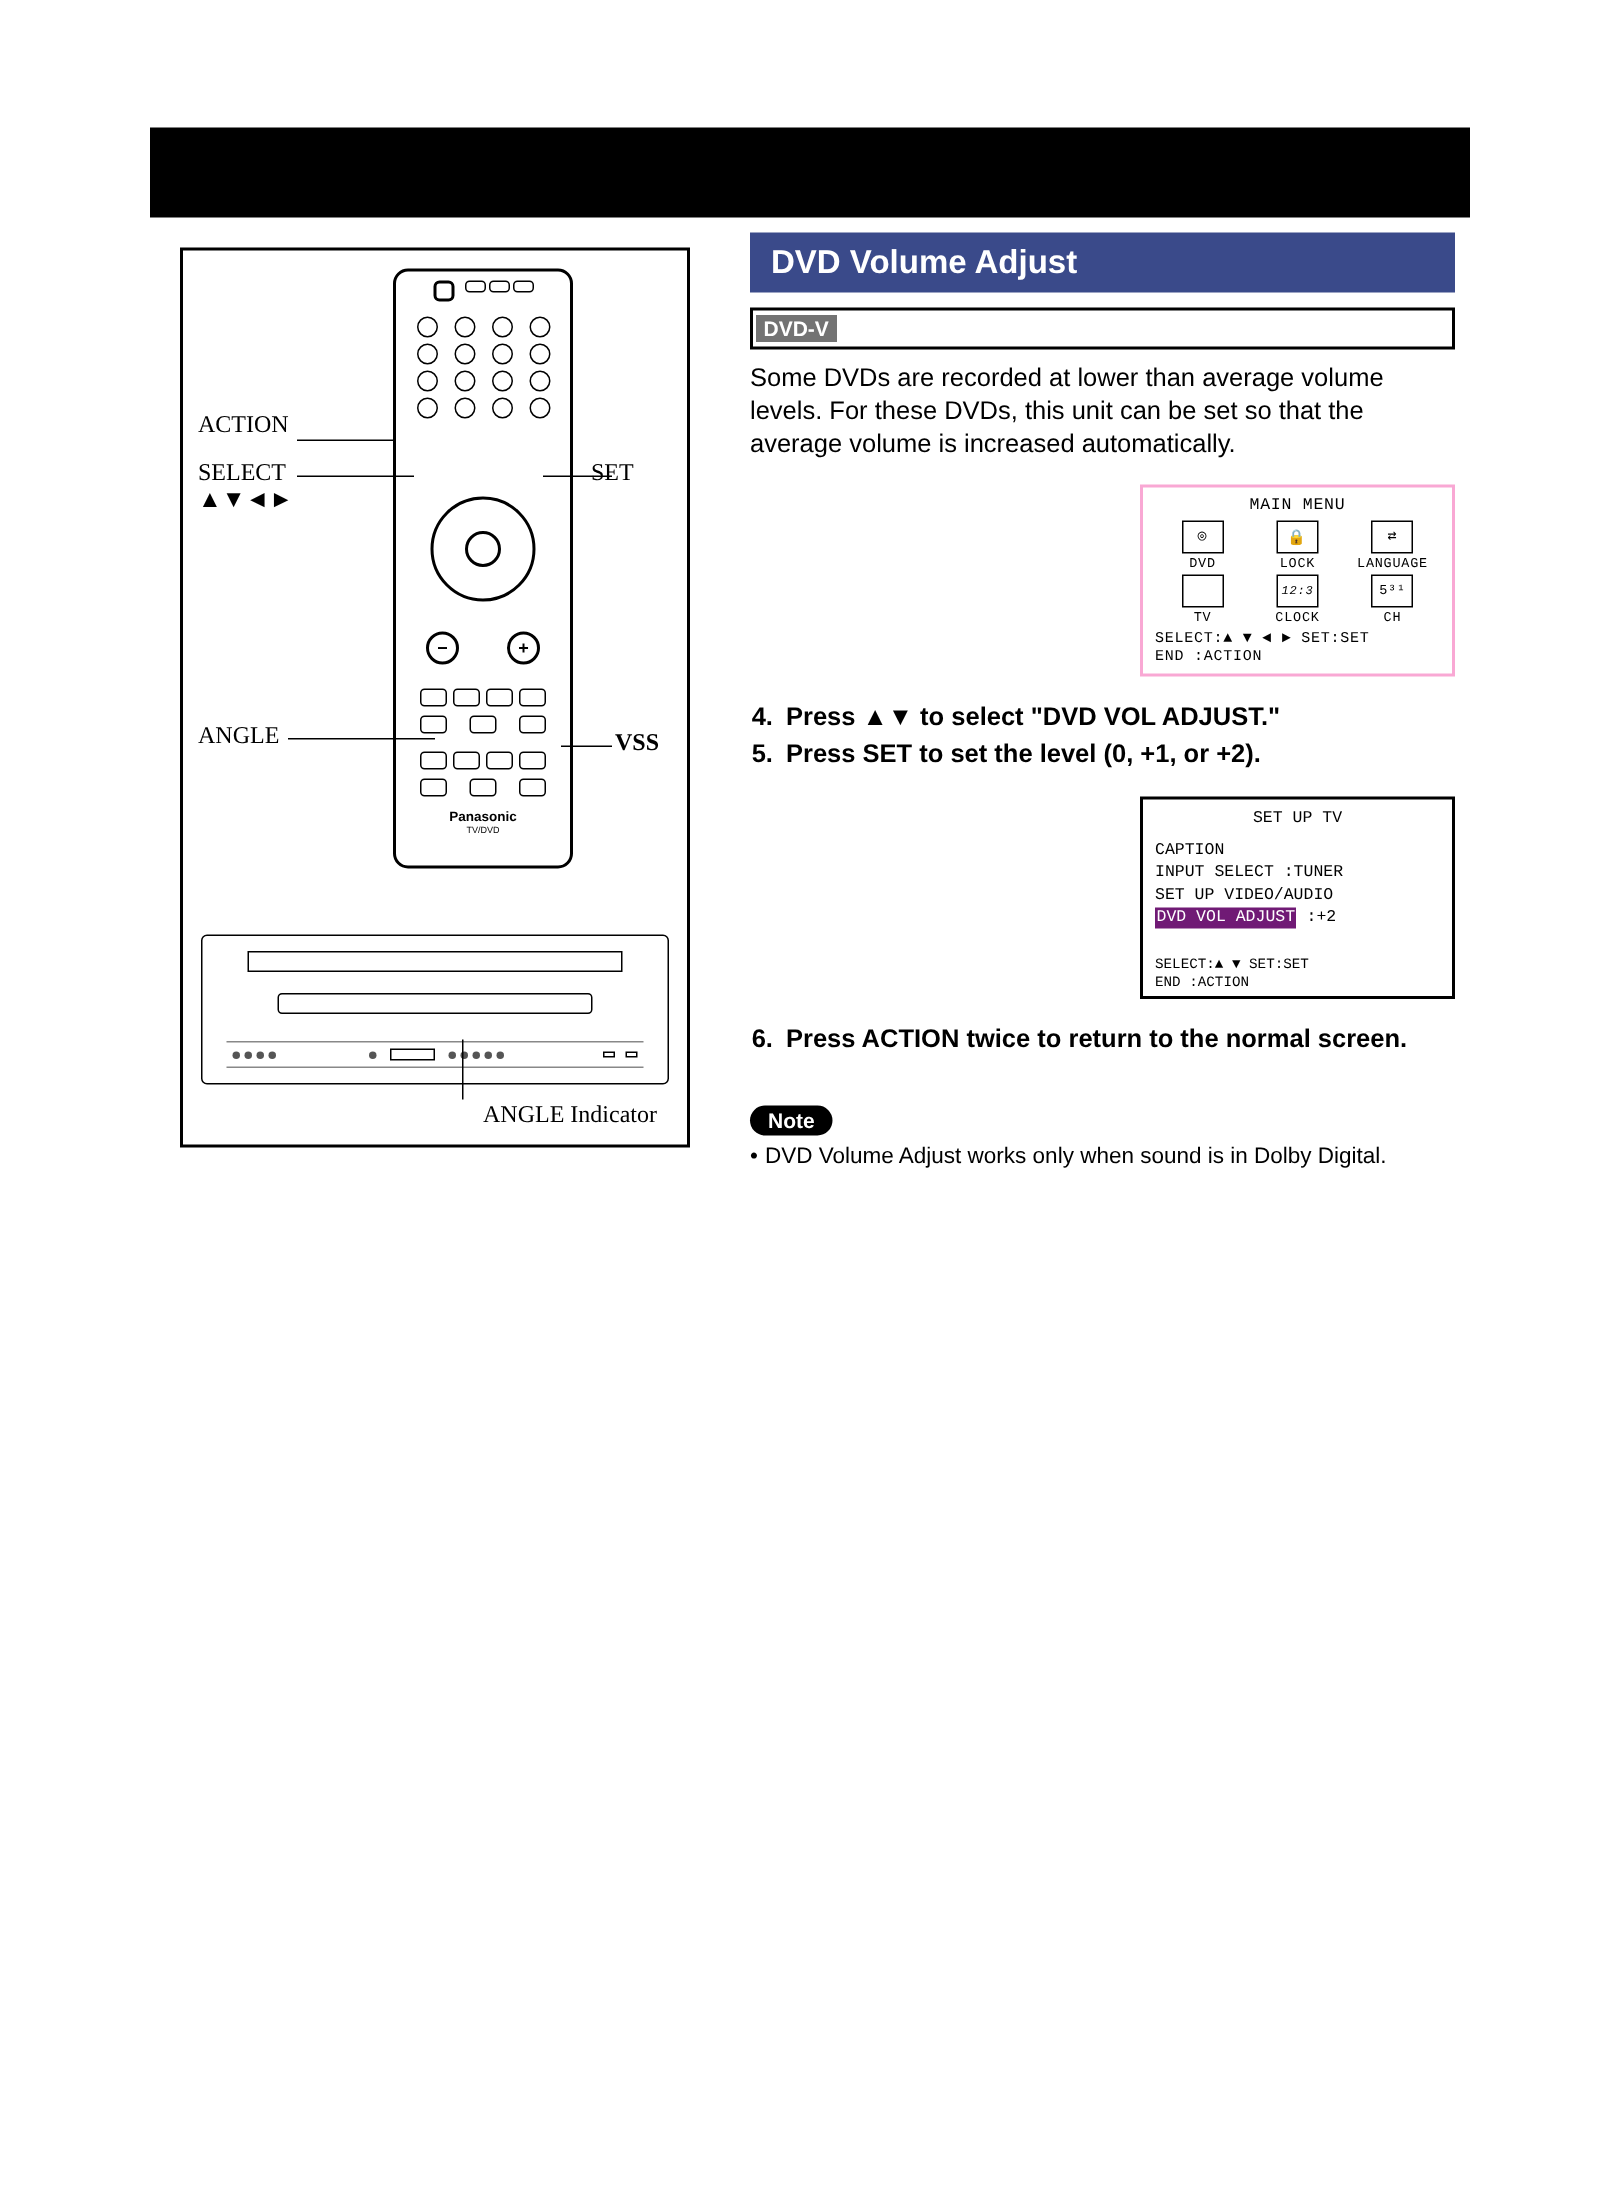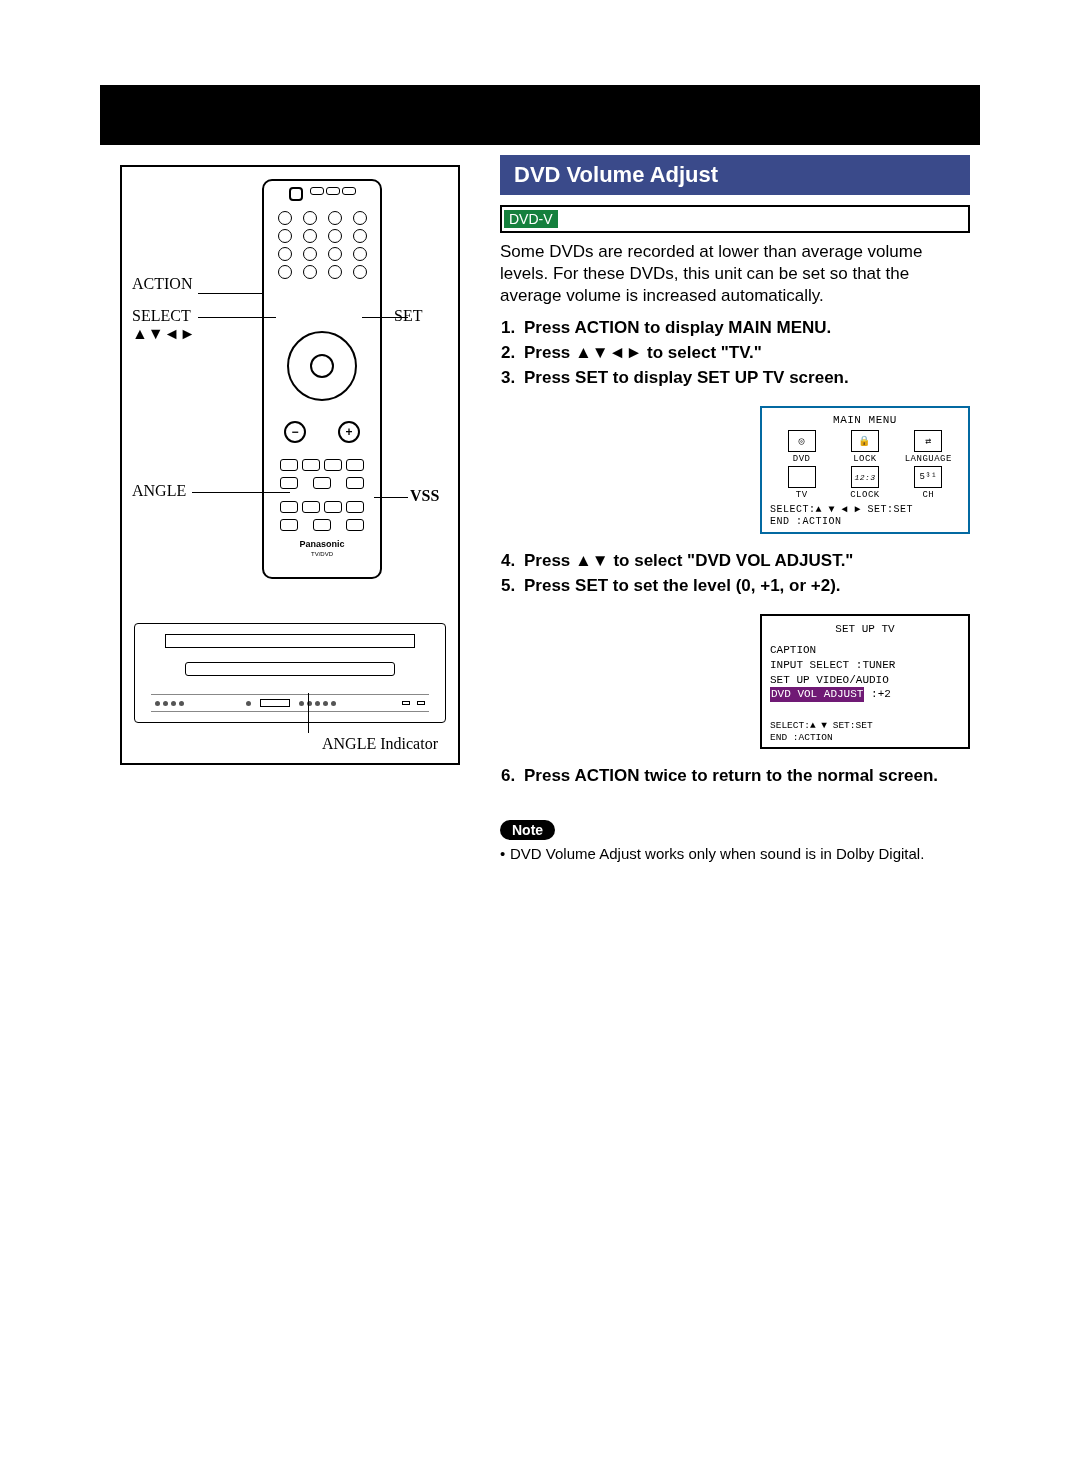--- a/index.html
+++ b/index.html
@@ -199,7 +199,7 @@
     margin-top: 10px;
   }
   .dvdv-inner {
-    background: #15803d; color: #fff; font-weight: normal; font-size: 14px;
+    background: #737373; color: #fff; font-weight: bold; font-size: 14px;
     padding: 1px 5px;
   }
   .intro {

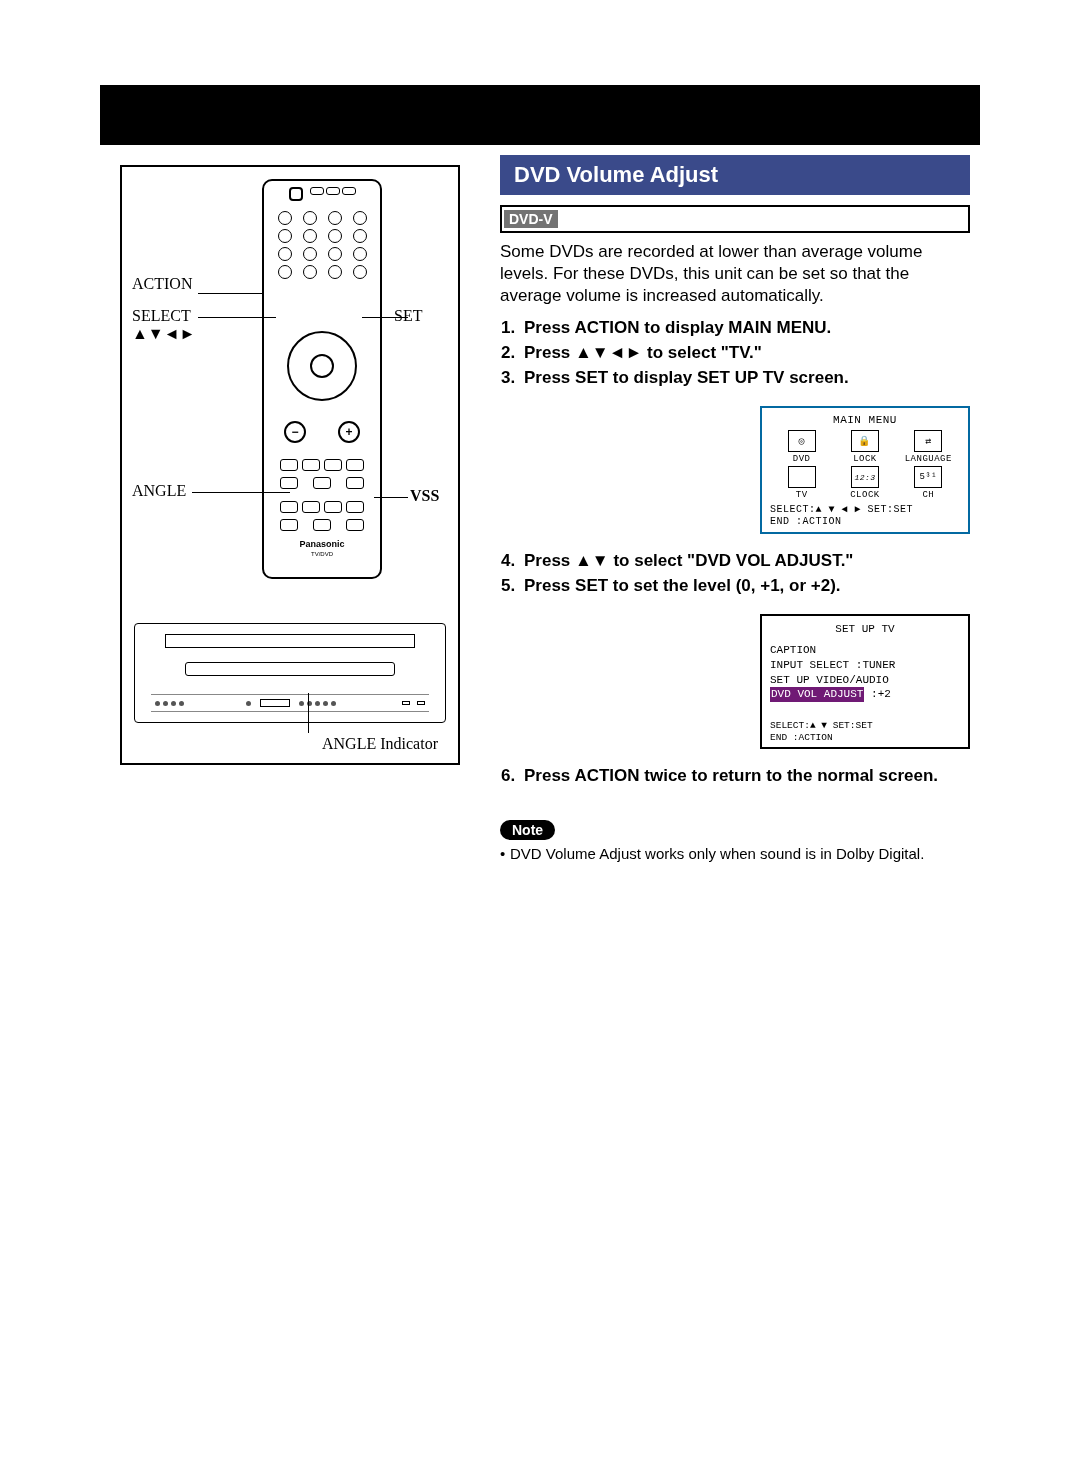--- a/index.html
+++ b/index.html
@@ -417,11 +417,6 @@
 
       <div class="intro">Some DVDs are recorded at lower than average volume levels. For these DVDs, this unit can be set so that the average volume is increased automatically.</div>
 
-      <ol class="steps">
-        <li>Press ACTION to display MAIN MENU.</li>
-        <li>Press ▲▼◄► to select "TV."</li>
-        <li>Press SET to display SET UP TV screen.</li>
-      </ol>
 
       
       <div class="menu-box">

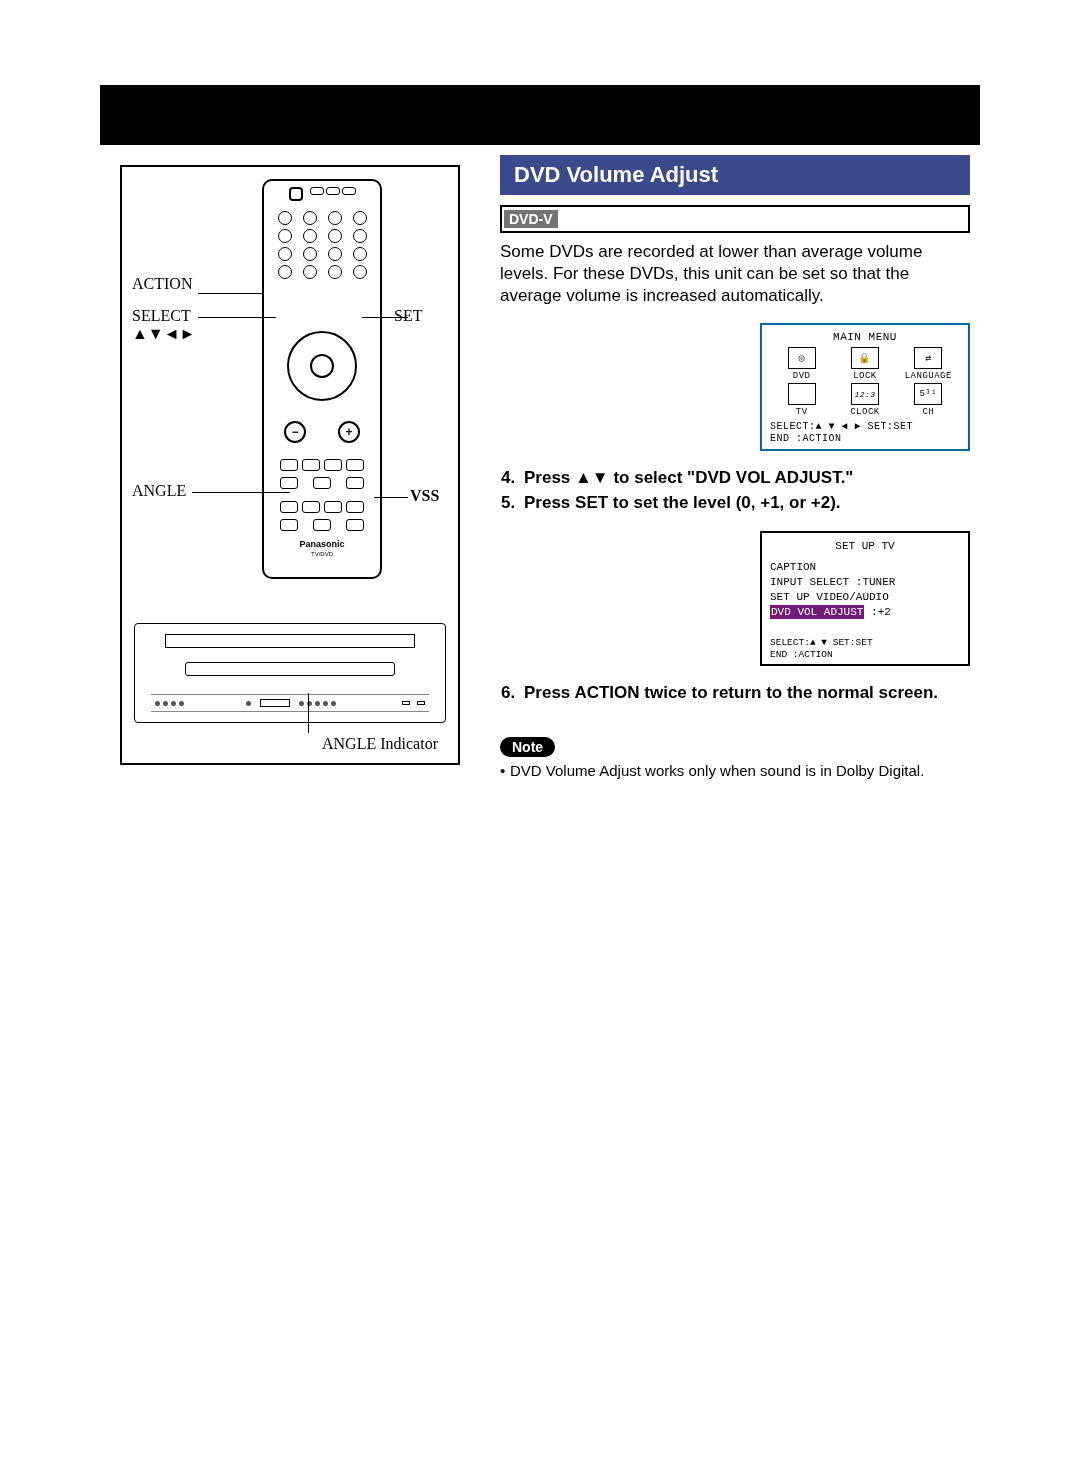--- a/index.html
+++ b/index.html
@@ -220,7 +220,7 @@
   .menu-box {
     margin: 16px 0 16px auto;
     width: 210px;
-    border: 2px solid #0369a1;
+    border: 2px solid #f9a8d4;
     padding: 6px 8px 4px;
     font-family: "Courier New", monospace;
     font-size: 11px;

